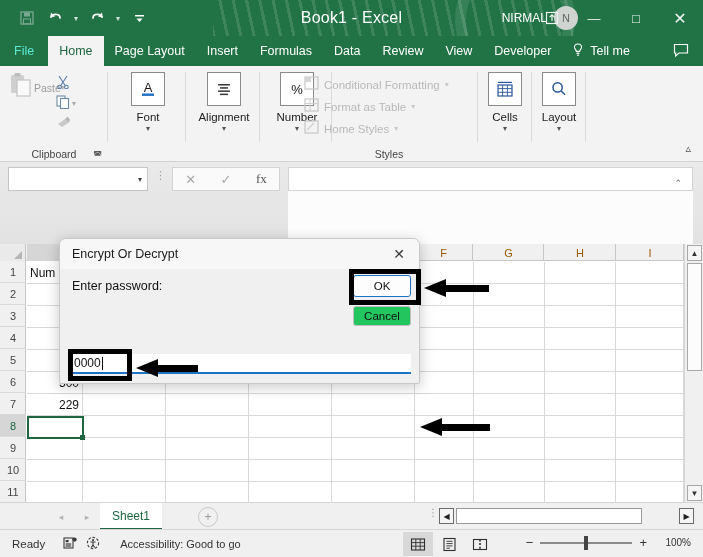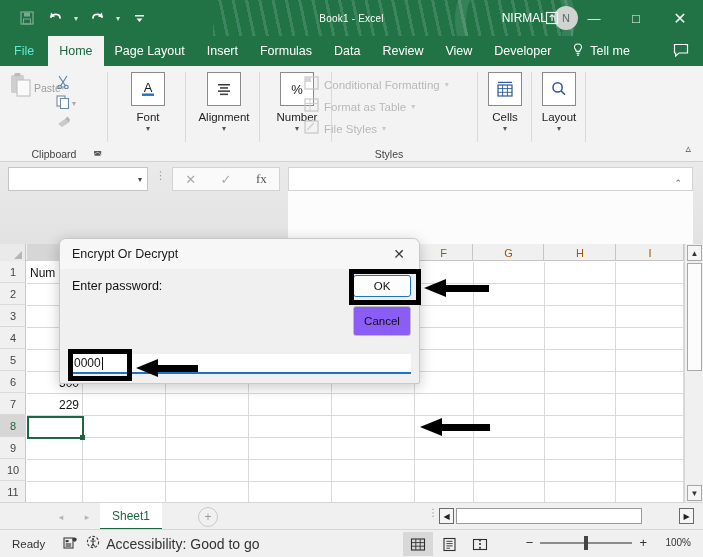--- a/index.html
+++ b/index.html
@@ -43,7 +43,7 @@
   .doctitle {
     position: absolute; left: 0; top: 0; width: 703px; height: 36px;
     display: flex; align-items: center; justify-content: center;
-    color: #ffffff; font-size: 10px; letter-spacing: .2px;
+    color: #ffffff; font-size: 16px; letter-spacing: .2px;
   }
   .acct {
     position: absolute; right: 125px; top: 0; height: 36px;

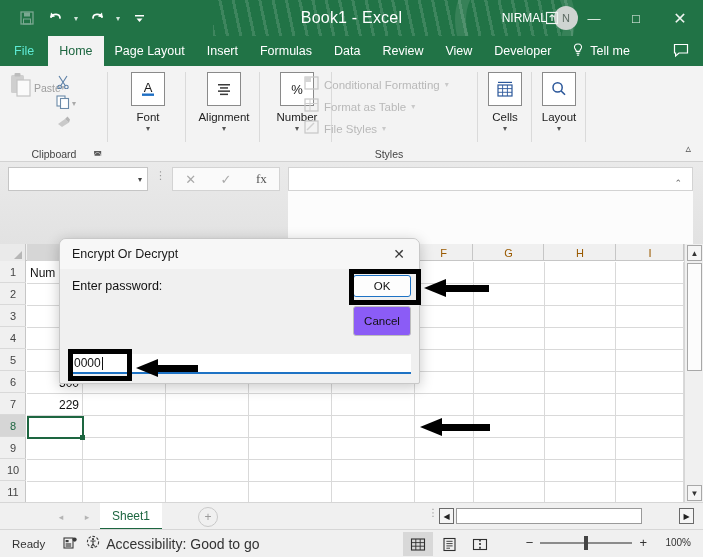--- a/index.html
+++ b/index.html
@@ -520,7 +520,7 @@
               <path d="M3 10 L10 3" stroke="#d0d0d0" stroke-width="1.4"></path>
             </svg>
         </span>
-        <span>File Styles</span>
+        <span>Home Styles</span>
         <span class="cv">▾</span>
       </div>
       <div class="glabel">Styles</div>

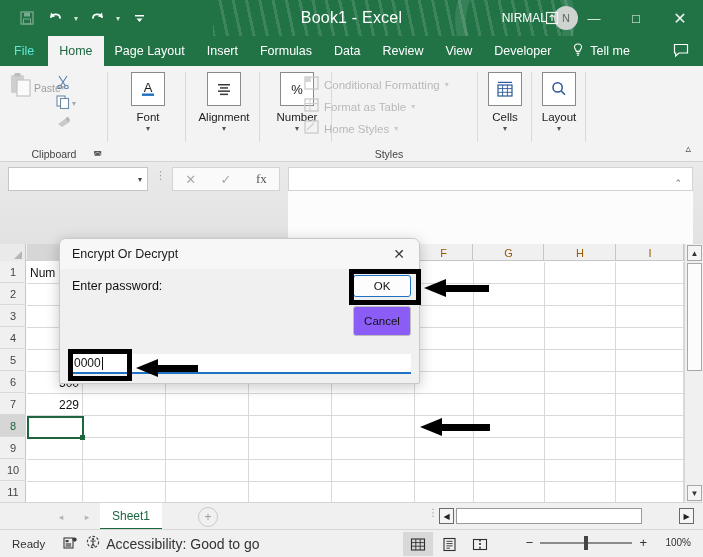--- a/index.html
+++ b/index.html
@@ -282,8 +282,8 @@
     font-size: 11.5px; color: #111;
   }
   .dlg-cancel {
-    position: absolute; left: 293px; top: 67px; width: 58px; height: 30px;
-    background: #8b5cf6; border: 1px solid #bdbdbd; border-radius: 3px;
+    position: absolute; left: 293px; top: 67px; width: 58px; height: 20px;
+    background: #22c55e; border: 1px solid #bdbdbd; border-radius: 3px;
     display: flex; align-items: center; justify-content: center;
     font-size: 11.5px; color: #111;
   }

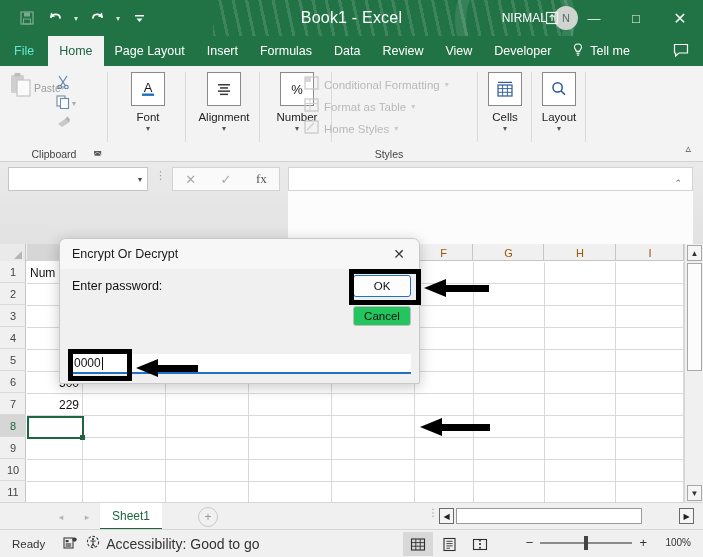--- a/index.html
+++ b/index.html
@@ -245,7 +245,7 @@
   }
   .st-ready { margin-left: 12px; font-size: 11.5px; color: #333; }
   .st-ico { margin-left: 18px; font-size: 12px; color: #444; }
-  .st-acc { margin-left: 9px; font-size: 14px; color: #333; display: flex; align-items: center; gap: 6px; }
+  .st-acc { margin-left: 9px; font-size: 11px; color: #333; display: flex; align-items: center; gap: 20px; }
   .viewbtns { position: absolute; right: 208px; top: 2px; display: flex; gap: 1px; }
   .vbtn { width: 30px; height: 24px; display: flex; align-items: center; justify-content: center; font-size: 13px; color: #444; }
   .vbtn.on { background: #d8d8d8; }

